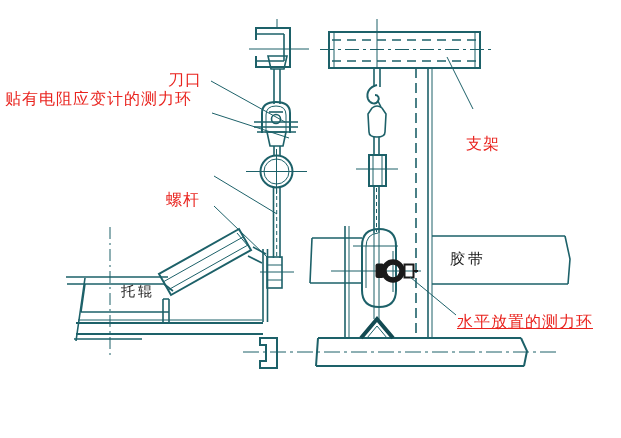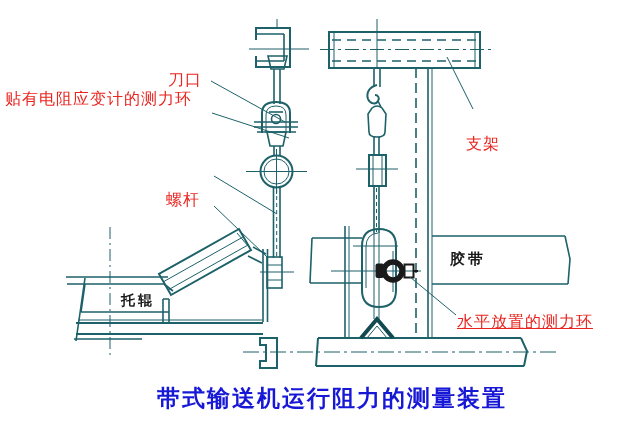--- a/index.html
+++ b/index.html
@@ -12,7 +12,7 @@
   .stage svg{position:absolute;left:0;top:0;}
   .lbl{position:absolute;white-space:nowrap;line-height:1.1;}
   .red{color:var(--label-red);font-size:16px;letter-spacing:1px;}
-  .blk{color:var(--ink-black);font-size:14px;letter-spacing:3px;font-weight:bold;}
+  .blk{color:var(--ink-black);font-size:14px;letter-spacing:3px;font-weight:normal;}
   .title{color:var(--title-blue);font-size:23px;font-weight:bold;letter-spacing:2px;
          font-family:"DejaVu Serif","Liberation Serif",serif;}
   

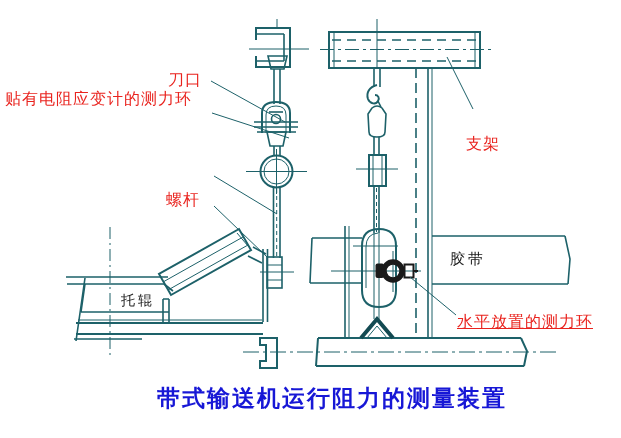--- a/index.html
+++ b/index.html
@@ -165,7 +165,7 @@
   <span class="lbl red" style="left:166px;top:163px;margin-top:28px;">螺杆</span>
 
 
-  <span class="lbl blk" style="left:121px;top:293px;">托辊</span>
+  <span class="lbl blk" style="left:121px;top:284px;">托辊</span>
 
   <span class="lbl red" style="left:466px;top:111px;margin-top:24px;">支架</span>
 

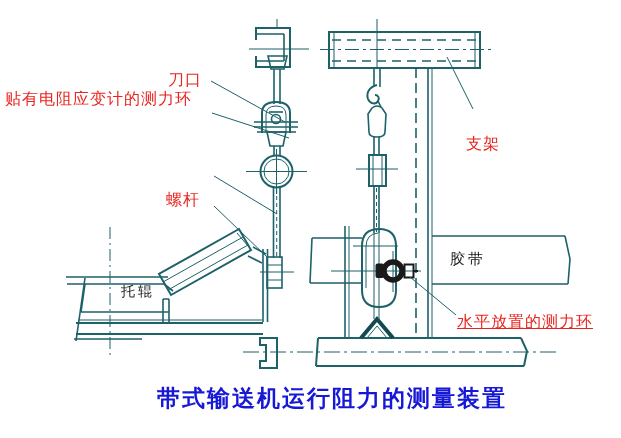--- a/index.html
+++ b/index.html
@@ -173,7 +173,6 @@
 
   <span class="lbl red" style="left:457px;top:313px;text-decoration:underline;">水平放置的测力环</span>
 
-  <div class="lbl title" style="left:157px;top:385px;">带式输送机运行阻力的测量装置</div>
 </div>
 
 </body></html>

